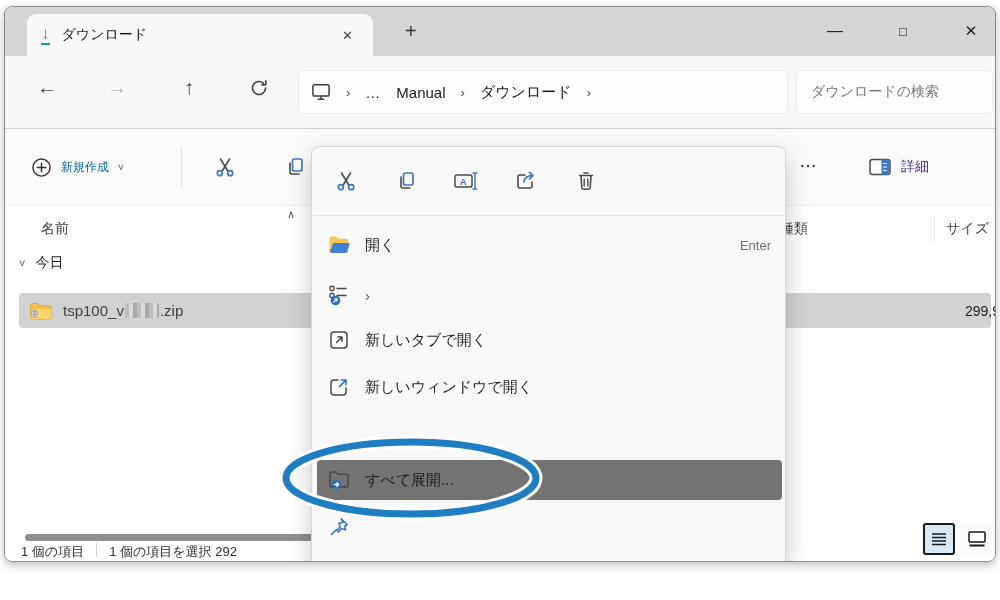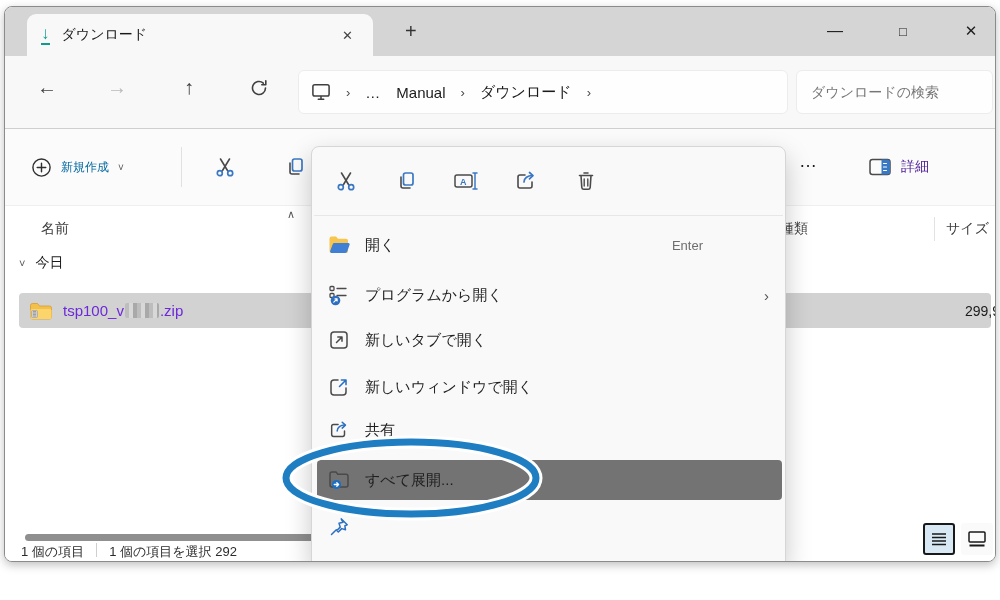--- a/index.html
+++ b/index.html
@@ -34,7 +34,7 @@
   .search{position:absolute;left:791px;top:14px;width:197px;height:44px;background:#fefefe;
           border:1px solid #ececec;border-radius:6px;}
   .search input{width:100%;height:100%;border:none;background:transparent;outline:none;
-          font-family:Liberation Sans, sans-serif;font-size:14px;color:#737373;padding:0 14px;}
+          font-family:Liberation Serif, serif;font-size:14px;color:#737373;padding:0 14px;}
   .search input::placeholder{color:#767676;opacity:1;}
 
   .hline1{position:absolute;left:0;top:121px;width:100%;height:1px;background:#cfcfcf;}

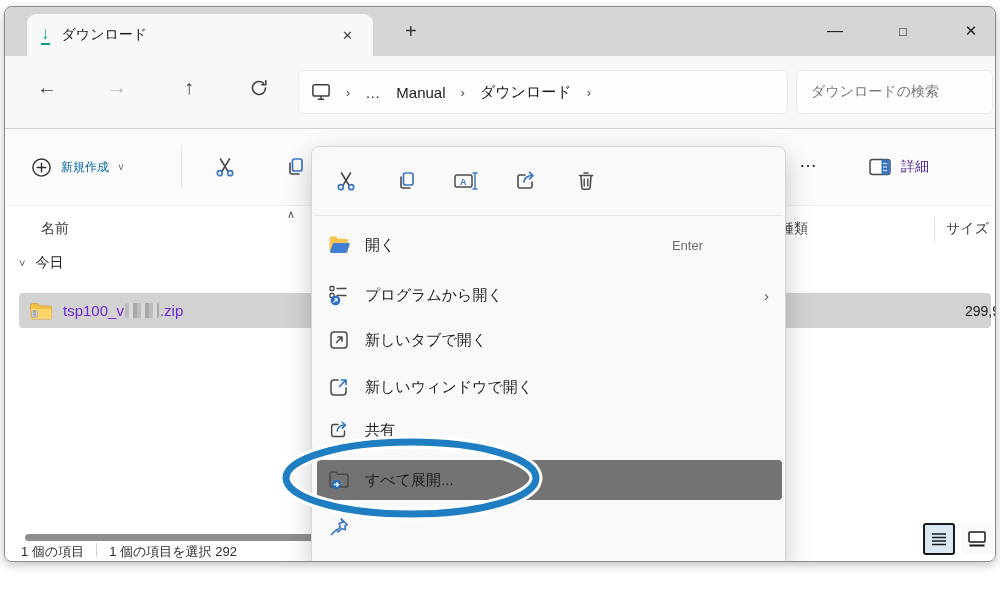--- a/index.html
+++ b/index.html
@@ -85,7 +85,7 @@
   .mi.hover{background:#737373;}
   .mi-ic{width:22px;height:22px;display:flex;align-items:center;justify-content:center;flex:0 0 22px;}
   .mi-label{font-size:15px;color:#1f1f1f;white-space:nowrap;flex:1;}
-  .mi-shortcut{font-size:13px;color:#6e6e6e;margin-right:68px;}
+  .mi-shortcut{font-size:13px;color:#6e6e6e;}
   .mi-sub{font-size:15px;color:#555;margin-right:2px;}
 
   

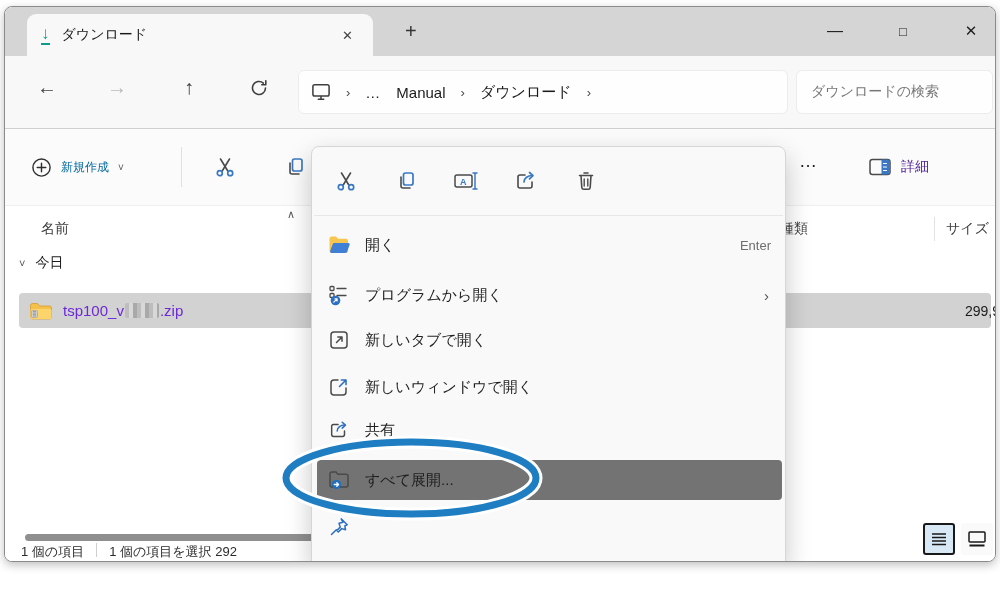--- a/index.html
+++ b/index.html
@@ -283,7 +283,6 @@
             <path d="M5.8 18.2l3.3-3.3M9.1 17v-2.1H7" stroke="#ffffff" stroke-width="1.2" stroke-linecap="round" stroke-linejoin="round"></path>
           </svg>
         </span>
-        <span class="mi-label">プログラムから開く</span>
         <span class="mi-sub">›</span>
       </div>
 

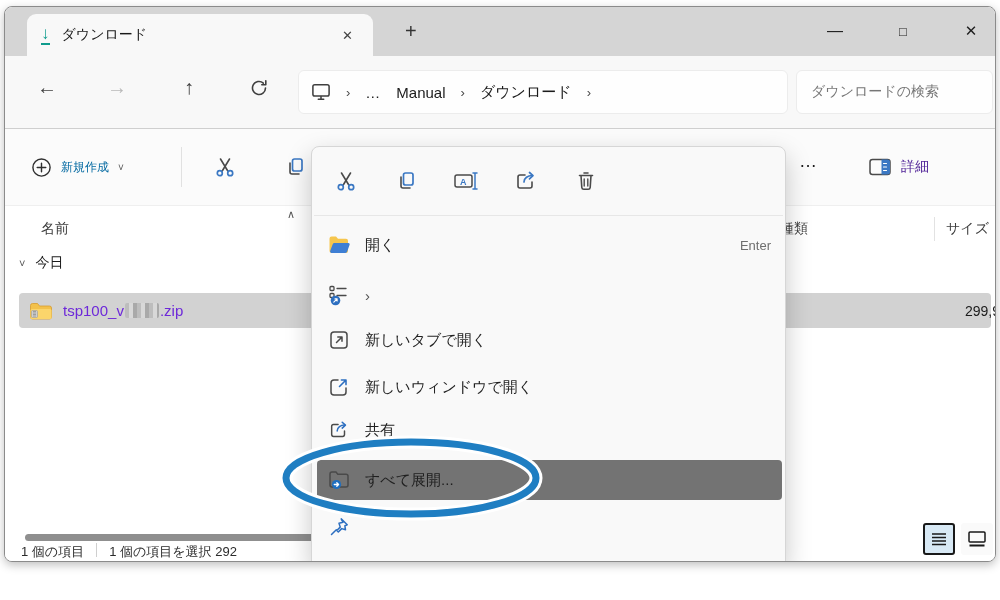--- a/index.html
+++ b/index.html
@@ -59,7 +59,7 @@
   .grp-chev{font-size:11px;color:#555;}
   .filerow{position:absolute;left:14px;top:286px;width:972px;height:35px;background:#d2d2d2;border-radius:4px;
            display:flex;align-items:center;}
-  .fname{font-size:15px;color:#6d28d9;display:flex;align-items:center;}
+  .fname{font-size:15px;color:#404040;display:flex;align-items:center;}
   .redact{display:inline-block;width:34px;height:15px;margin:0 1px;border-radius:2px;
           background:repeating-linear-gradient(90deg,#bdbdbd 0 4px,#d8d8d8 4px 8px,#a9a9a9 8px 12px);}
   .ftype{position:absolute;left:768px;font-size:14px;color:#1b1b1b;white-space:nowrap;}

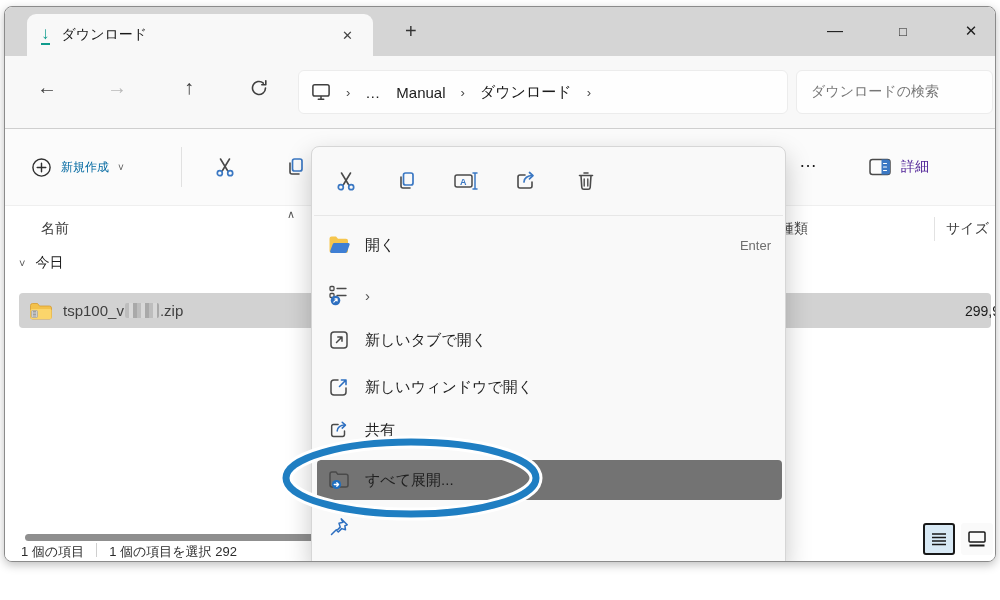--- a/index.html
+++ b/index.html
@@ -306,16 +306,6 @@
         <span class="mi-label">新しいタブで開く</span>
       </div>
 
-      <div class="mi" style="top:263px">
-        <span class="mi-ic">
-          <svg width="22" height="22" viewBox="0 0 24 24">
-            <path d="M11 6H6a2 2 0 0 0-2 2v9a2 2 0 0 0 2 2h10a2 2 0 0 0 2-2v-4" fill="none" stroke="#4a4a4a" stroke-width="1.6" stroke-linecap="round"></path>
-            <path d="M10 13c0-4 4-6.5 8-6.5" fill="none" stroke="#2d6fc0" stroke-width="1.7" stroke-linecap="round"></path>
-            <path d="M15.5 3.5L19 6.7l-3.5 3.2" fill="none" stroke="#2d6fc0" stroke-width="1.7" stroke-linecap="round" stroke-linejoin="round"></path>
-          </svg>
-        </span>
-        <span class="mi-label">共有</span>
-      </div>
 
       <div class="mi hover" style="top:313px">
         <span class="mi-ic">

